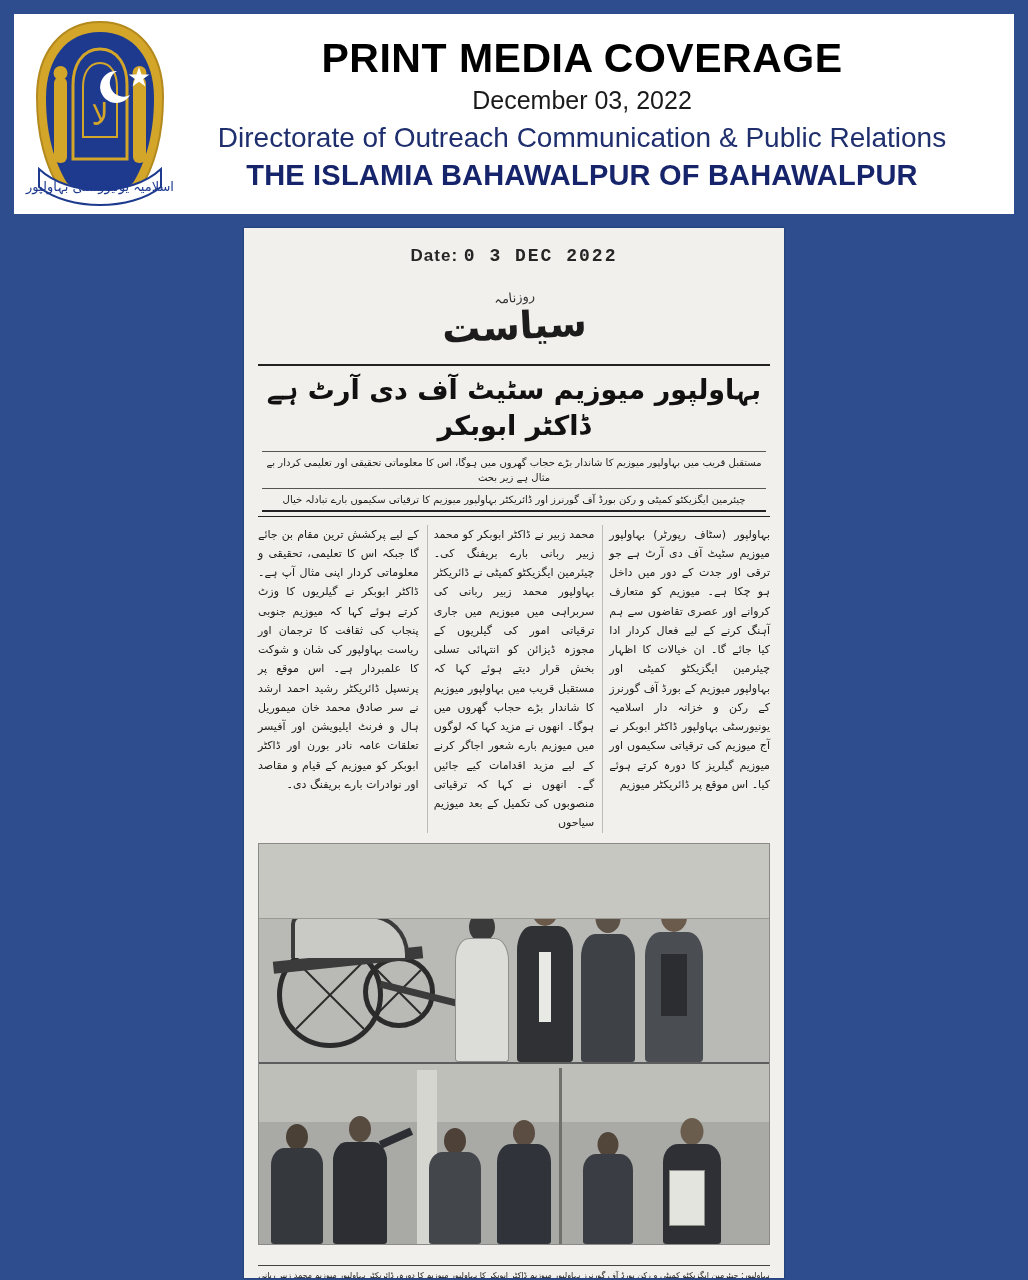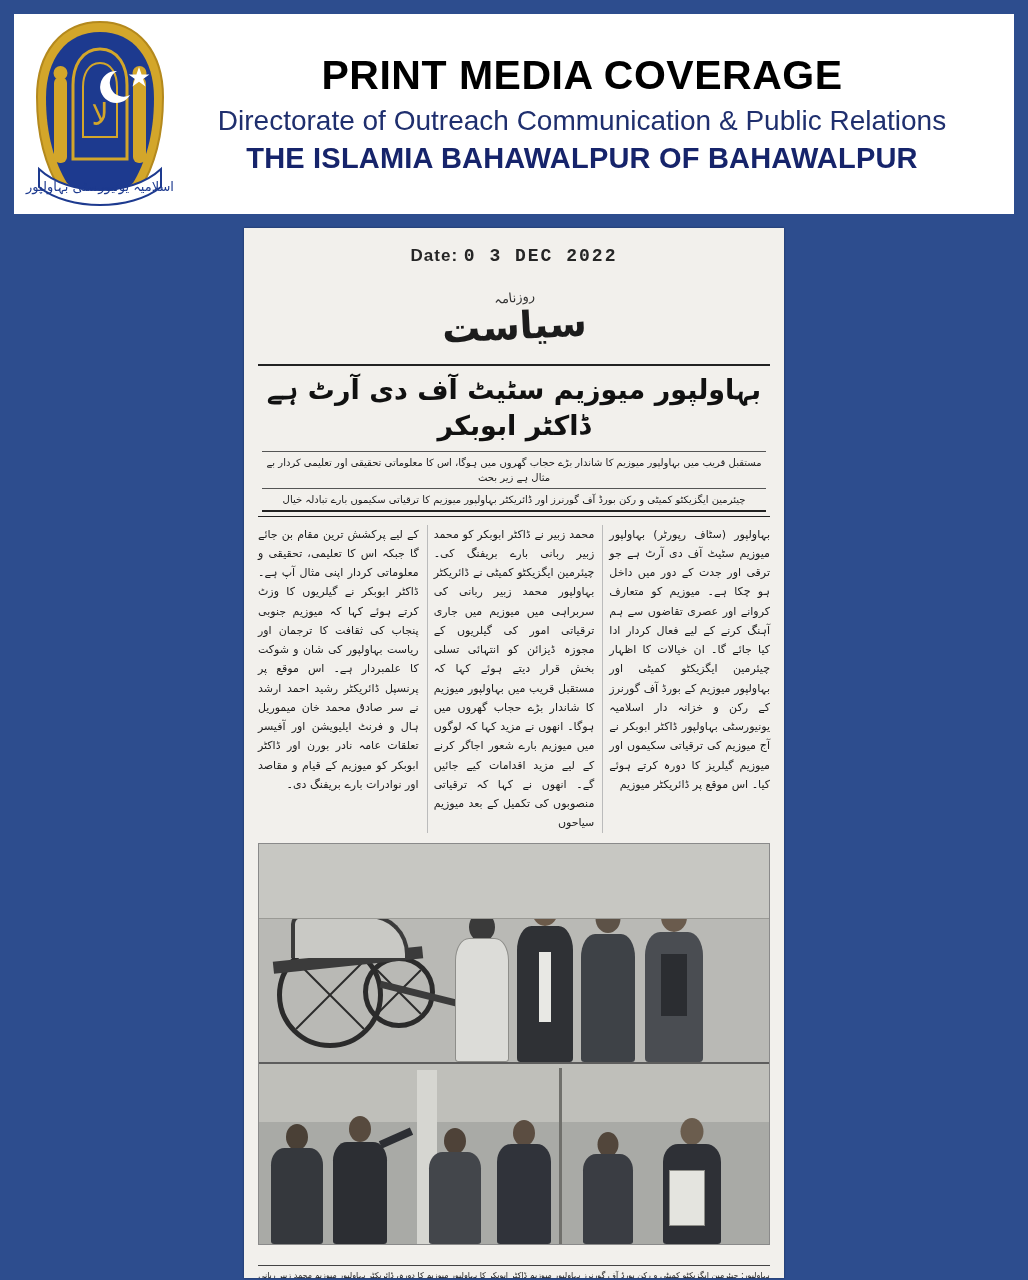--- a/index.html
+++ b/index.html
@@ -279,6 +279,7 @@
 
     <div class="header-text">
       <div class="title-main">PRINT MEDIA COVERAGE</div>
+      <div class="title-date">December 03, 2022</div>
       <div class="title-dept">Directorate of Outreach Communication &amp; Public Relations</div>
       <div class="title-univ">THE ISLAMIA BAHAWALPUR OF BAHAWALPUR</div>
     </div>

